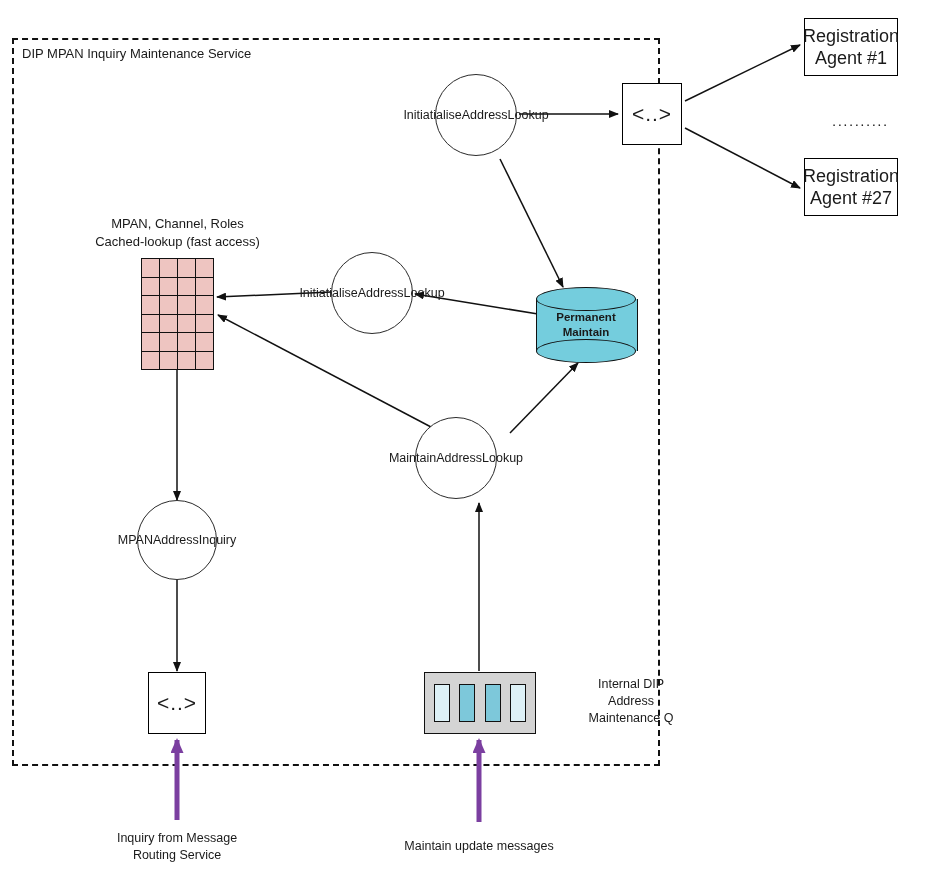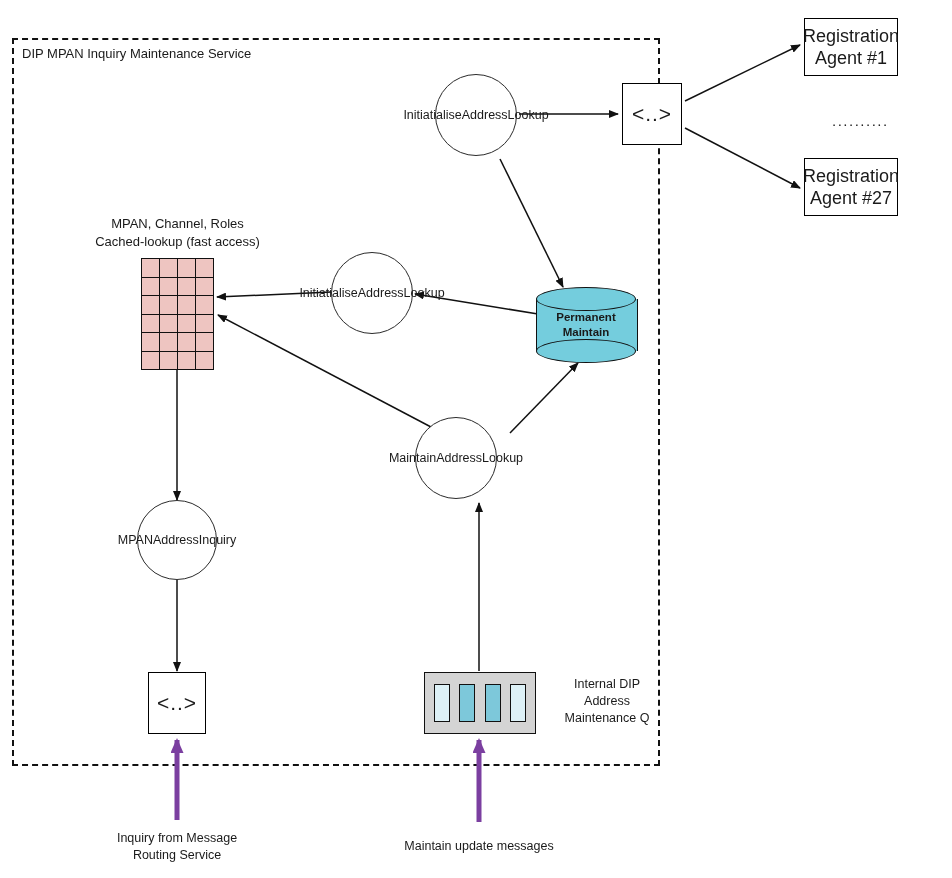--- a/index.html
+++ b/index.html
@@ -197,7 +197,7 @@
       <div class="bar dark"></div>
       <div class="bar light"></div>
     </div>
-  <div class="queue-label" style="left:522px;top:676px;width:170px;text-align:center;">
+  <div class="queue-label" style="left:546px;top:676px;width:170px;text-align:center;">
     <span>Internal DIP</span><br>
     <span>Address</span><br>
     <span>Maintenance Q</span>

